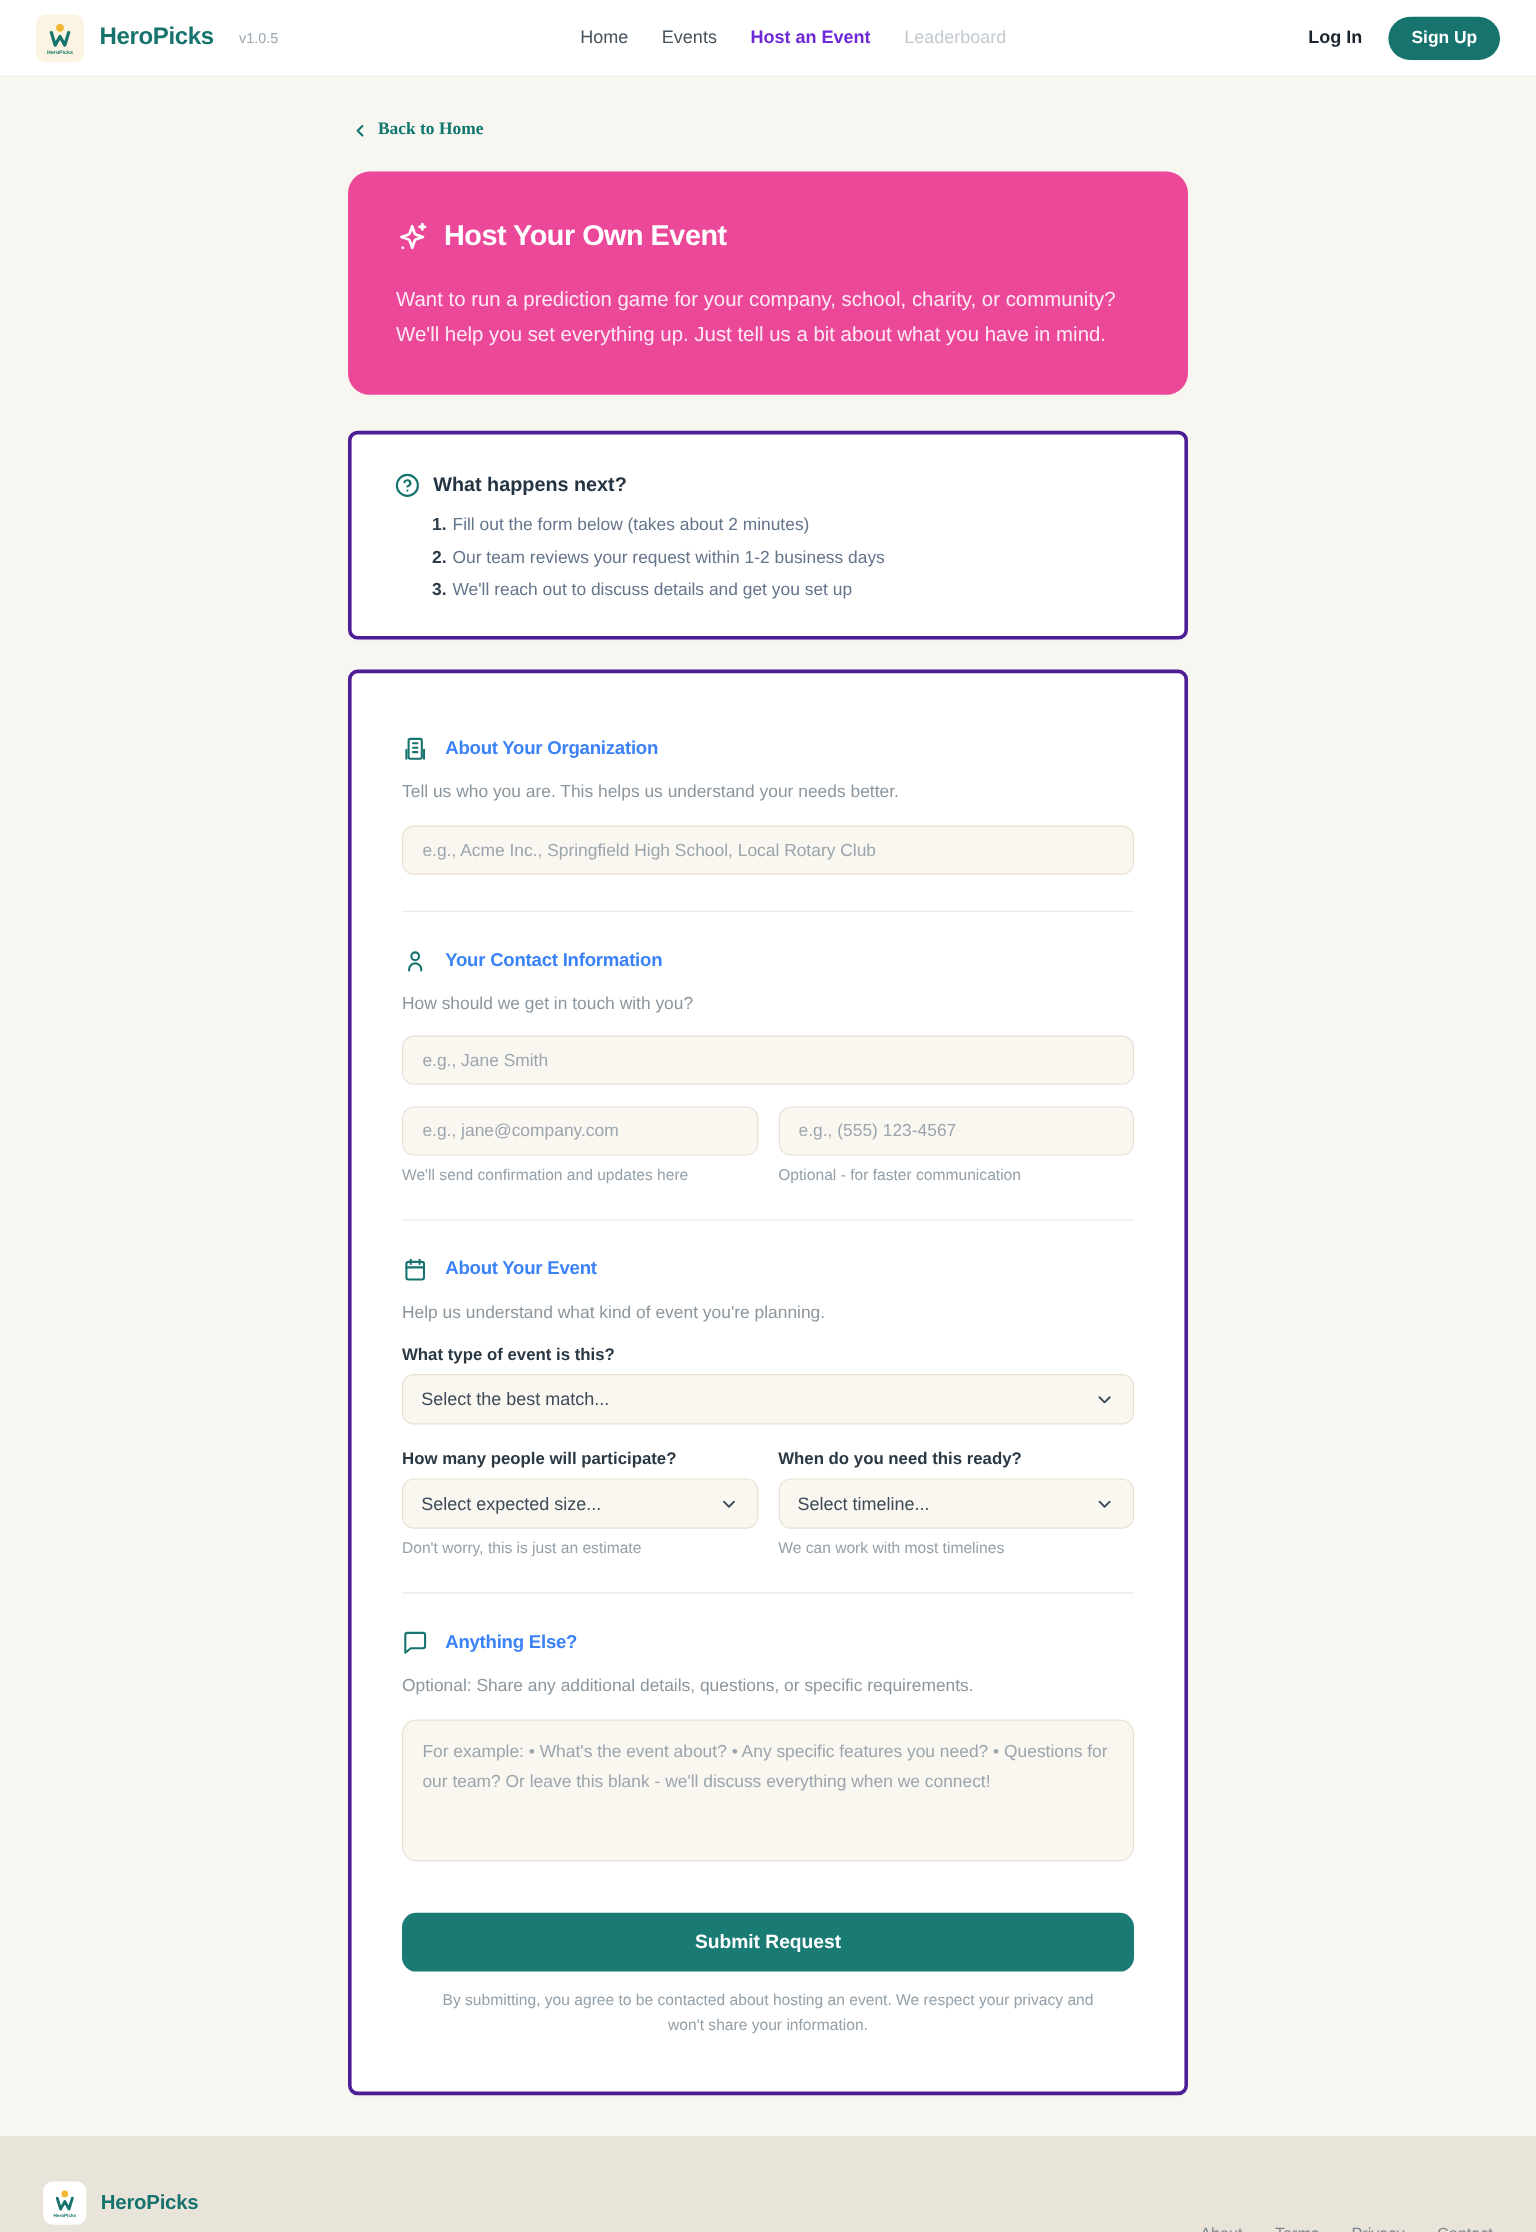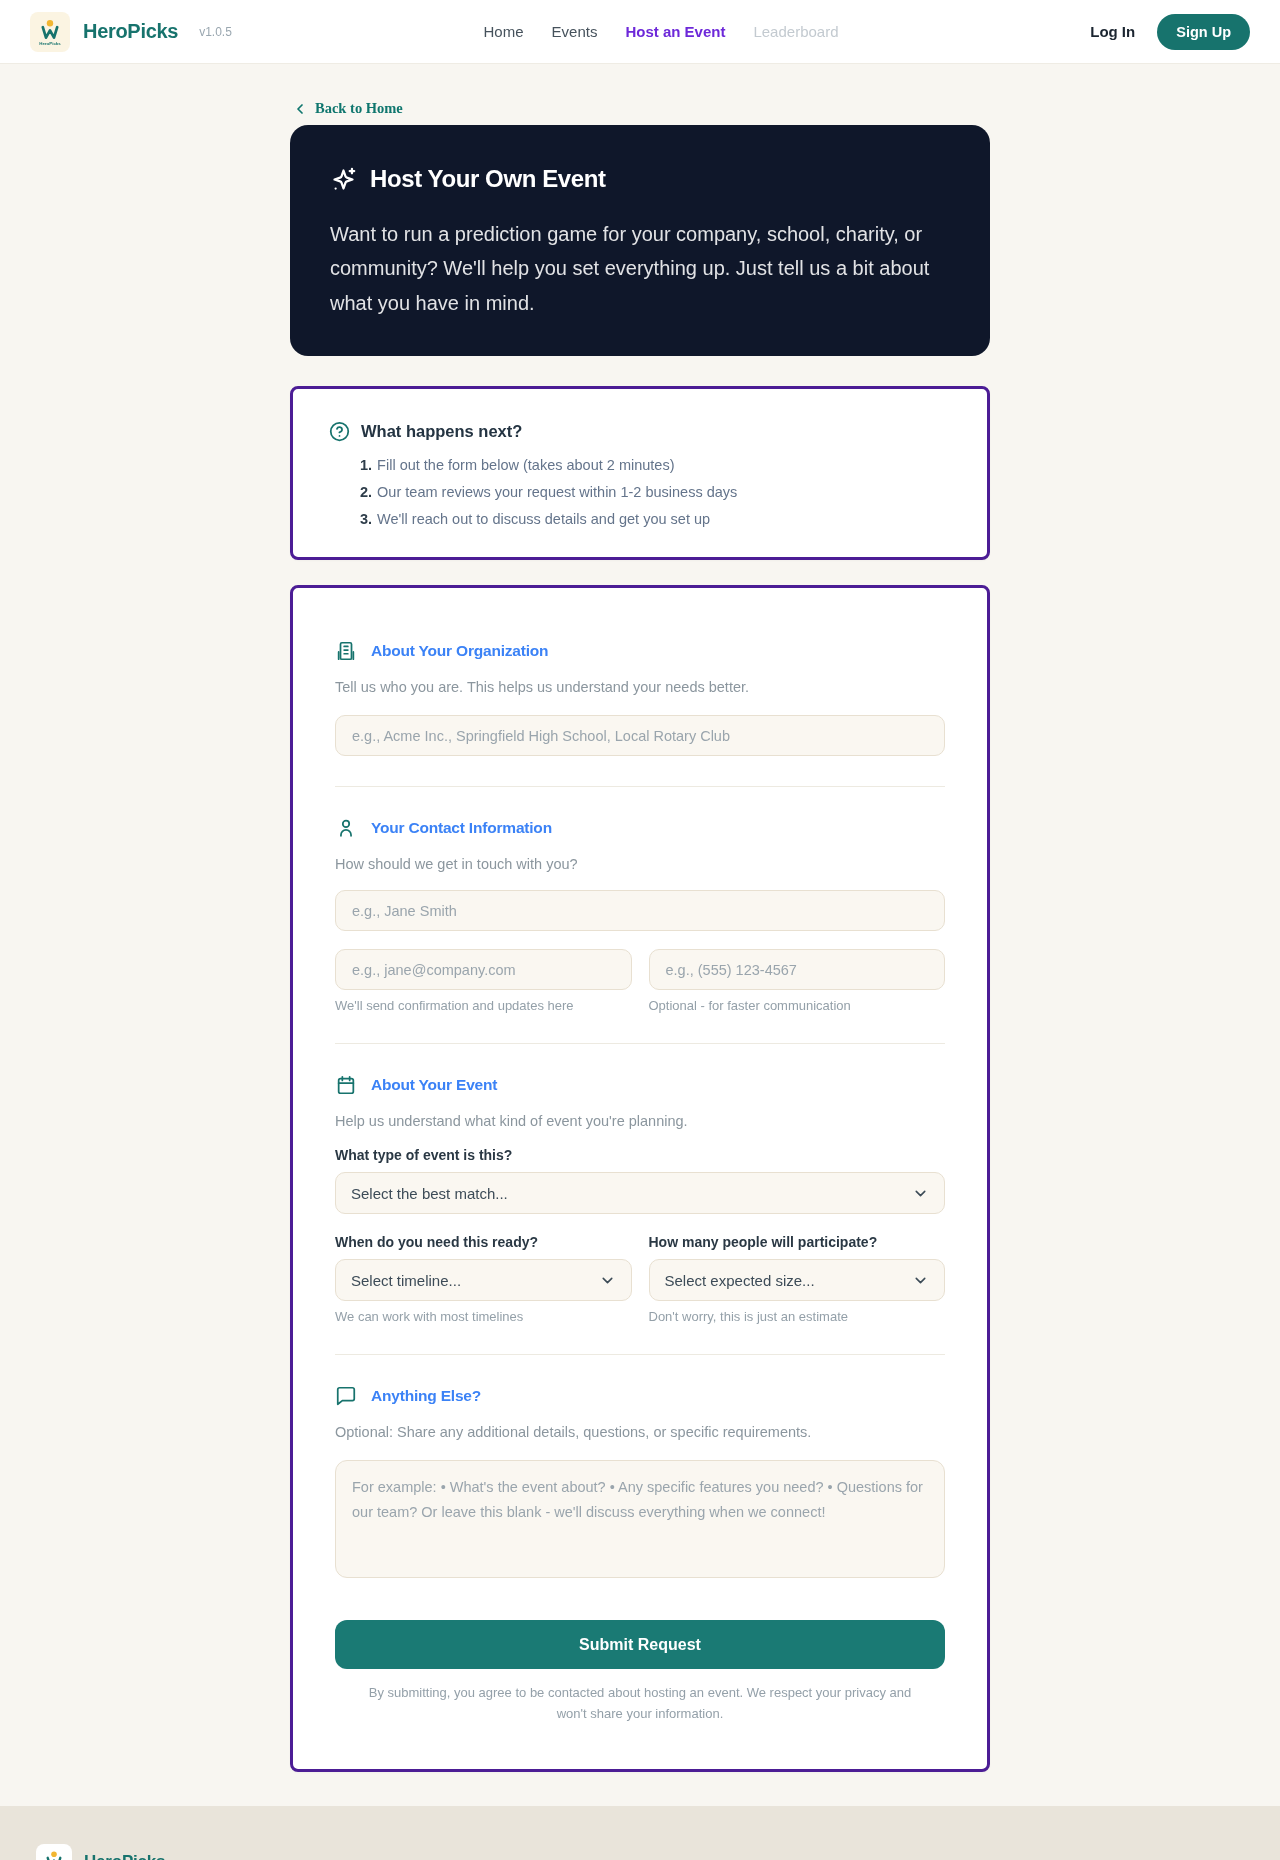--- a/index.html
+++ b/index.html
@@ -29,7 +29,7 @@
   .backrow { display:flex; align-items:center; gap:7px; color:#0f766e;
              font-size:14.5px; font-weight:bold; cursor:pointer; margin-left:2px;font-family:Liberation Serif, serif; }
 
-  .hero { margin-top:8px; background:#0f172a; border-radius:18px; padding:40px 40px 36px; }
+  .hero { margin-top:26px; background:#ec4899; border-radius:18px; padding:40px 40px 36px; }
   .hero-titlerow { display:flex; align-items:center; gap:13px; }
   .hero h1 { color:#ffffff; font-size:24px; font-weight:bold; letter-spacing:-0.4px; }
   .hero p { margin-top:24px; color:rgba(255,255,255,0.88); font-size:20px; line-height:1.72; max-width:645px; }

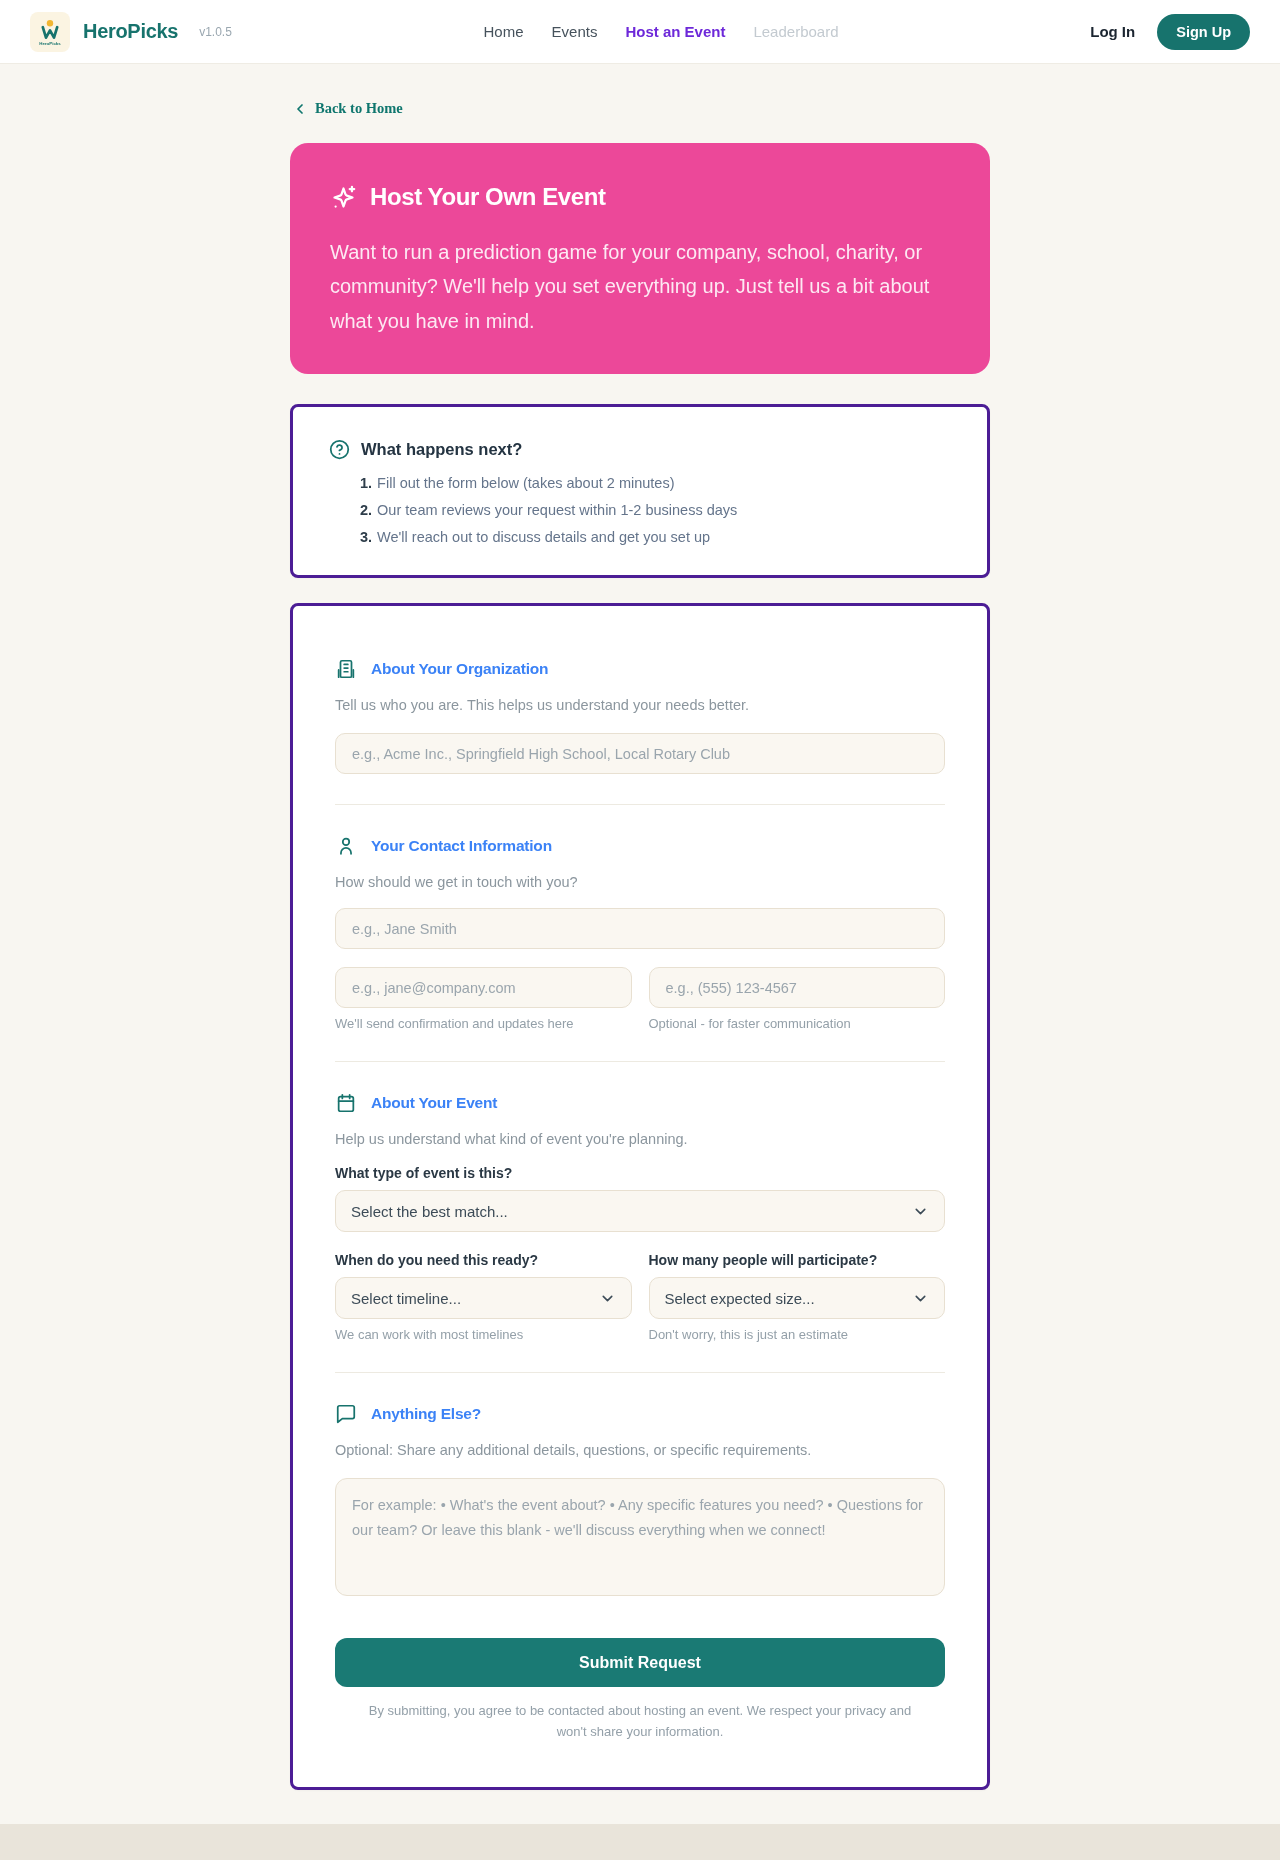--- a/index.html
+++ b/index.html
@@ -32,7 +32,7 @@
   .hero { margin-top:26px; background:#ec4899; border-radius:18px; padding:40px 40px 36px; }
   .hero-titlerow { display:flex; align-items:center; gap:13px; }
   .hero h1 { color:#ffffff; font-size:24px; font-weight:bold; letter-spacing:-0.4px; }
-  .hero p { margin-top:24px; color:rgba(255,255,255,0.88); font-size:20px; line-height:1.72; max-width:645px; }
+  .hero p { margin-top:24px; color:rgba(255,255,255,0.88); font-size:17px; line-height:1.72; max-width:645px; }
 
   .card { background:#ffffff; border:3px solid #4c1d95; border-radius:8px;
           box-shadow:0 1px 2px rgba(40,40,30,0.03); }

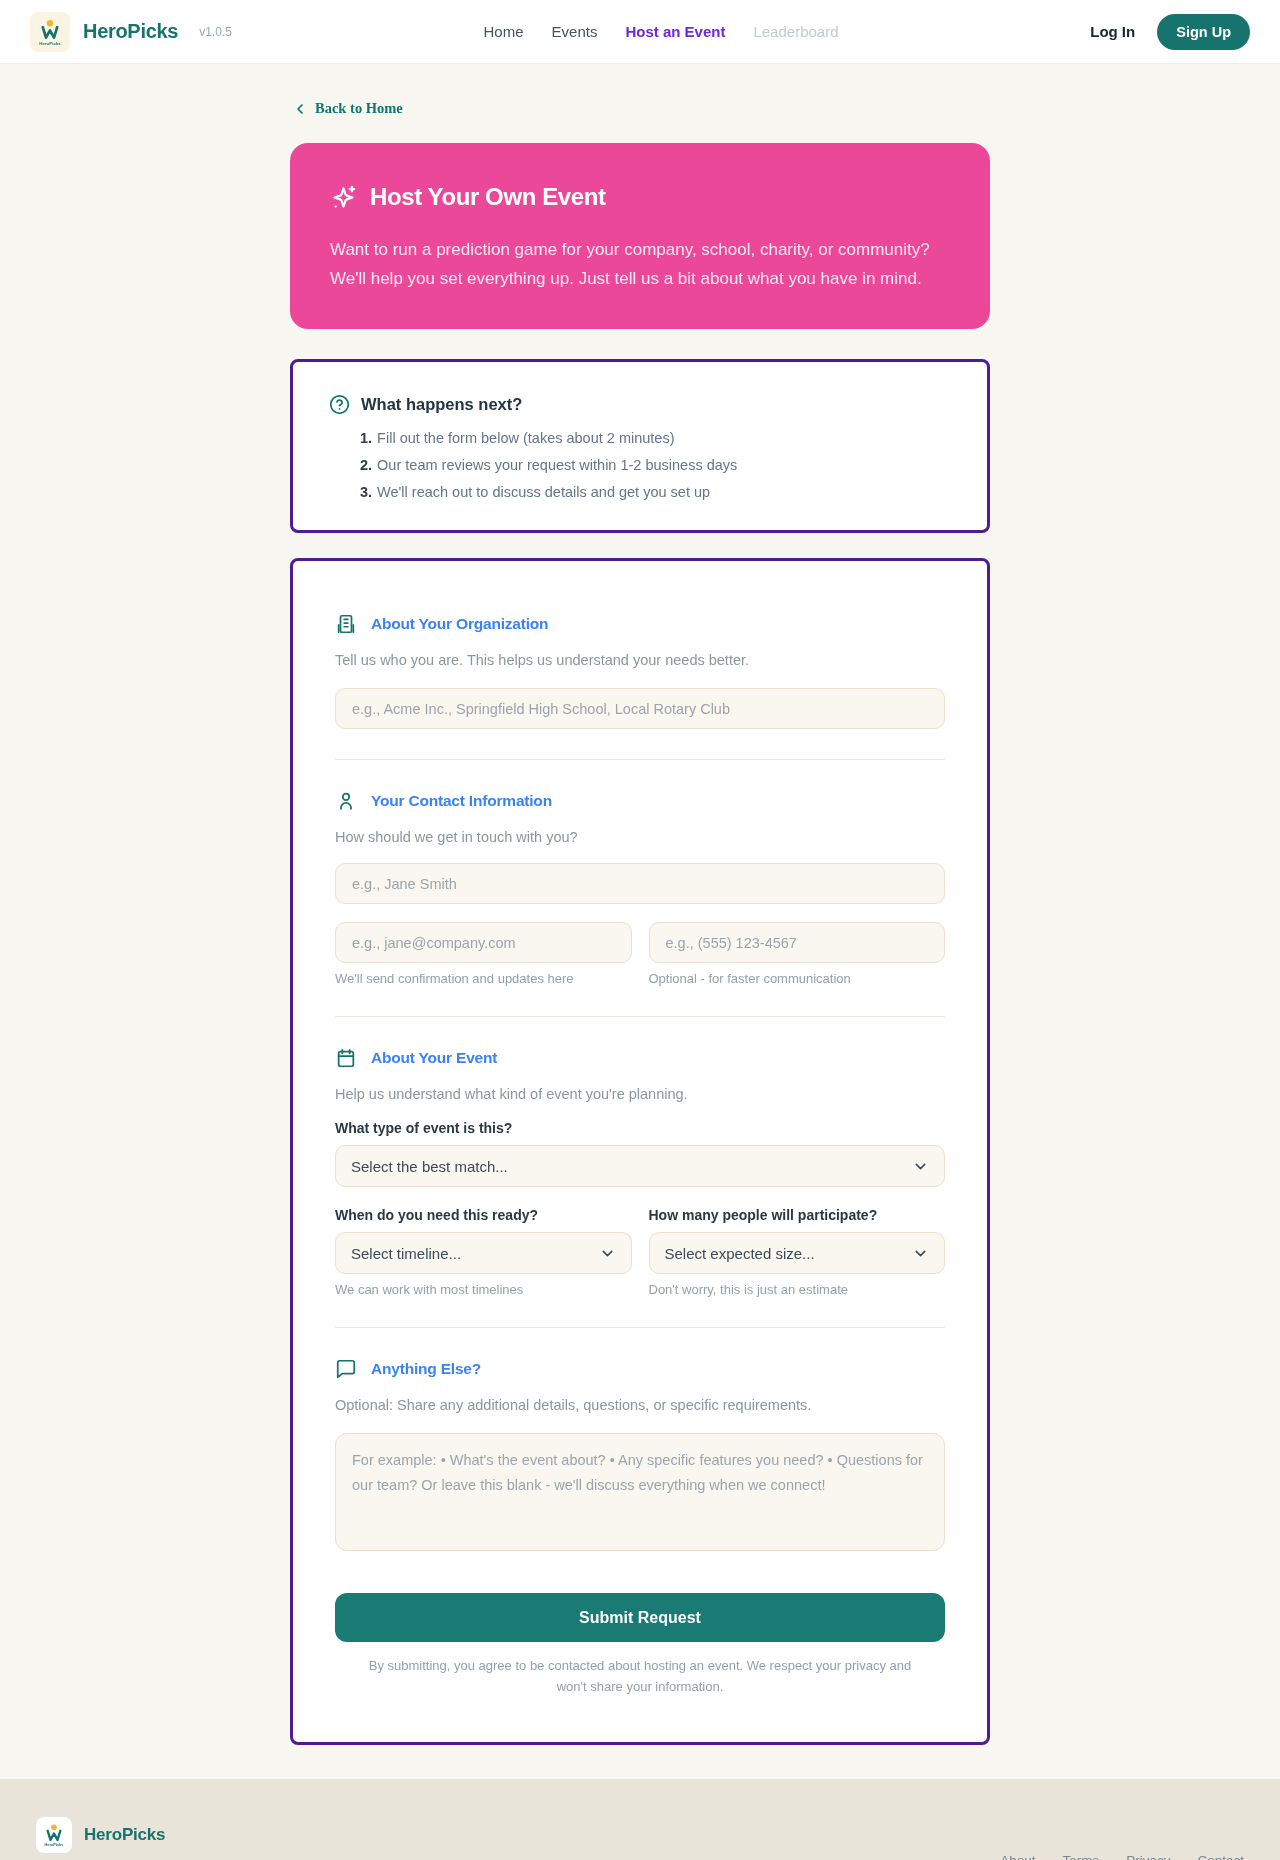--- a/index.html
+++ b/index.html
@@ -230,6 +230,18 @@
 
     <div class="two-col mt20">
       <div>
+        <div class="q-label">How many people will participate?</div>
+        <div class="selectbox">
+          <span class="val">Select expected size...</span>
+          <span>
+            <svg width="17" height="17" viewBox="0 0 24 24" fill="none" stroke="#3c4b57" stroke-width="2.2" stroke-linecap="round" stroke-linejoin="round">
+                <polyline points="6 9 12 15 18 9"></polyline>
+              </svg>
+          </span>
+        </div>
+        <div class="helper">Don't worry, this is just an estimate</div>
+      </div>
+      <div>
         <div class="q-label">When do you need this ready?</div>
         <div class="selectbox">
           <span class="val">Select timeline...</span>
@@ -240,18 +252,6 @@
           </span>
         </div>
         <div class="helper">We can work with most timelines</div>
-      </div>
-      <div>
-        <div class="q-label">How many people will participate?</div>
-        <div class="selectbox">
-          <span class="val">Select expected size...</span>
-          <span>
-            <svg width="17" height="17" viewBox="0 0 24 24" fill="none" stroke="#3c4b57" stroke-width="2.2" stroke-linecap="round" stroke-linejoin="round">
-                <polyline points="6 9 12 15 18 9"></polyline>
-              </svg>
-          </span>
-        </div>
-        <div class="helper">Don't worry, this is just an estimate</div>
       </div>
     </div>
 

